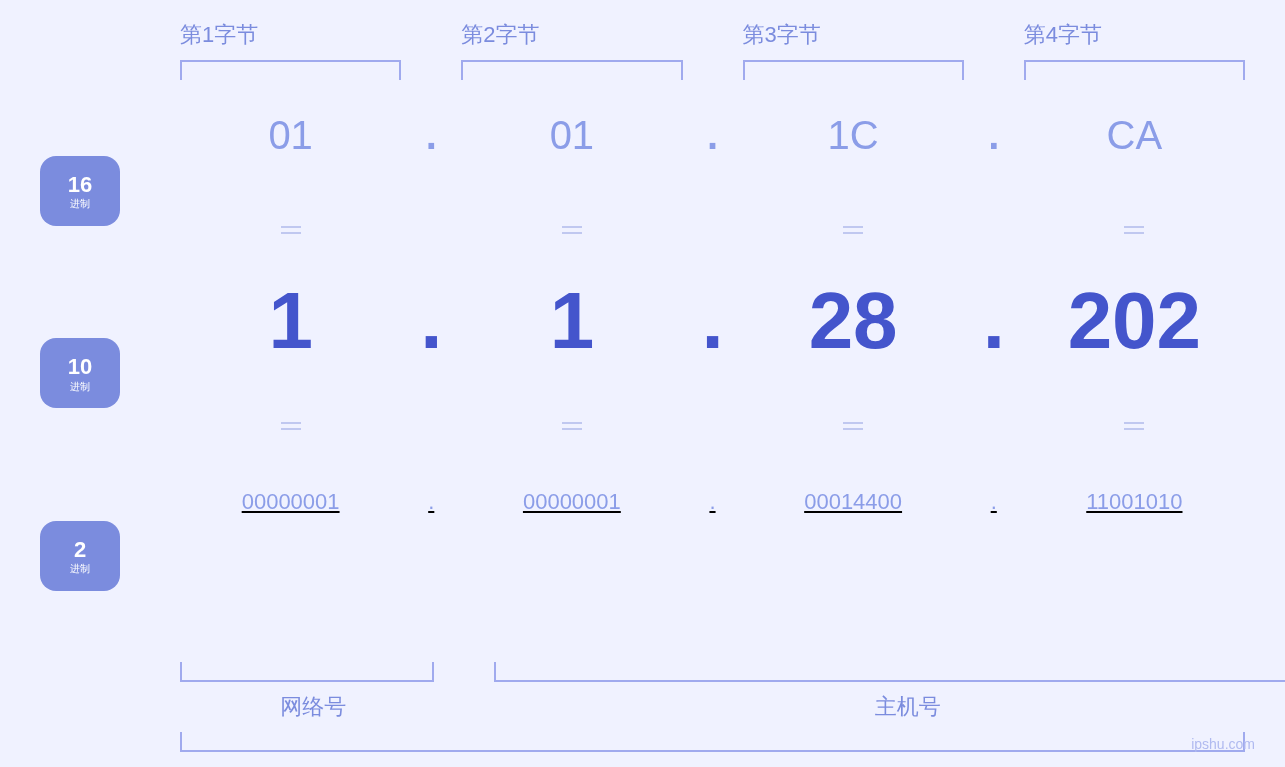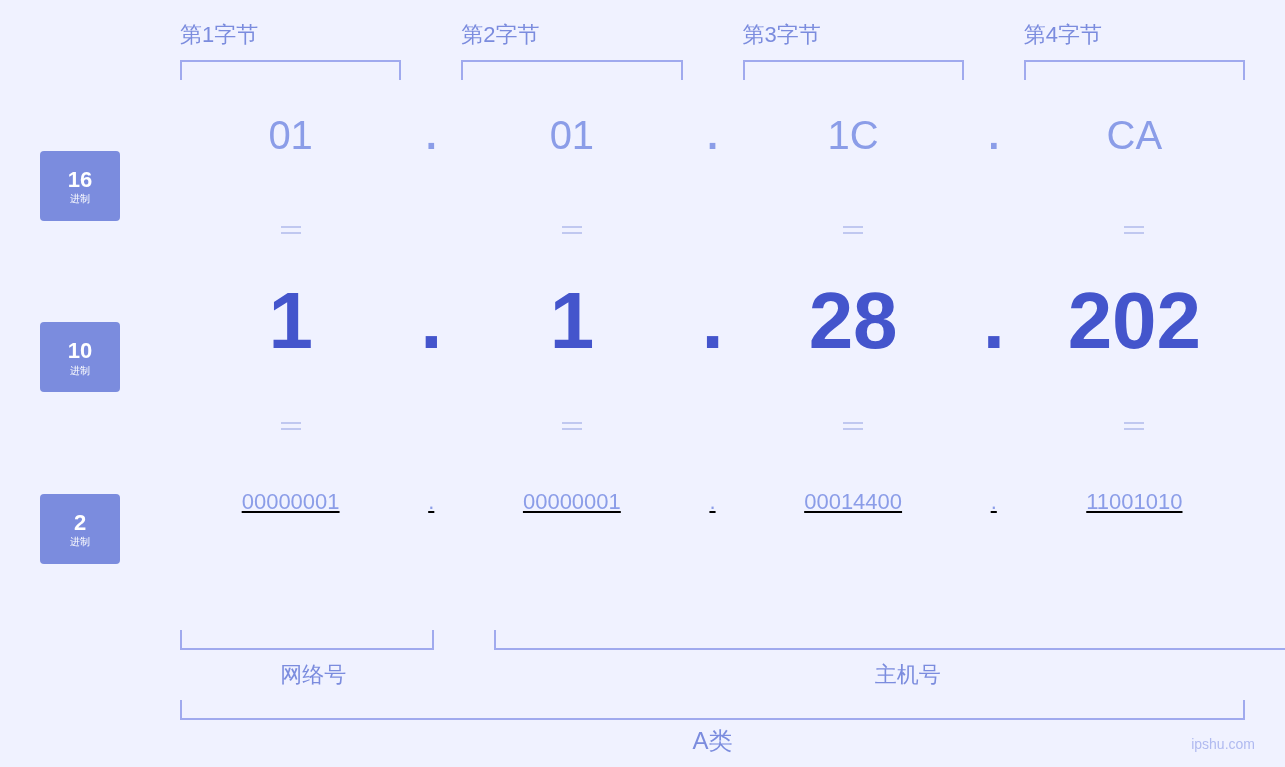--- a/index.html
+++ b/index.html
@@ -83,7 +83,7 @@
       width: 80px;
       height: 70px;
       background: #7b8cde;
-      border-radius: 4px;
+      border-radius: 16px;
       display: flex;
       flex-direction: column;
       align-items: center;

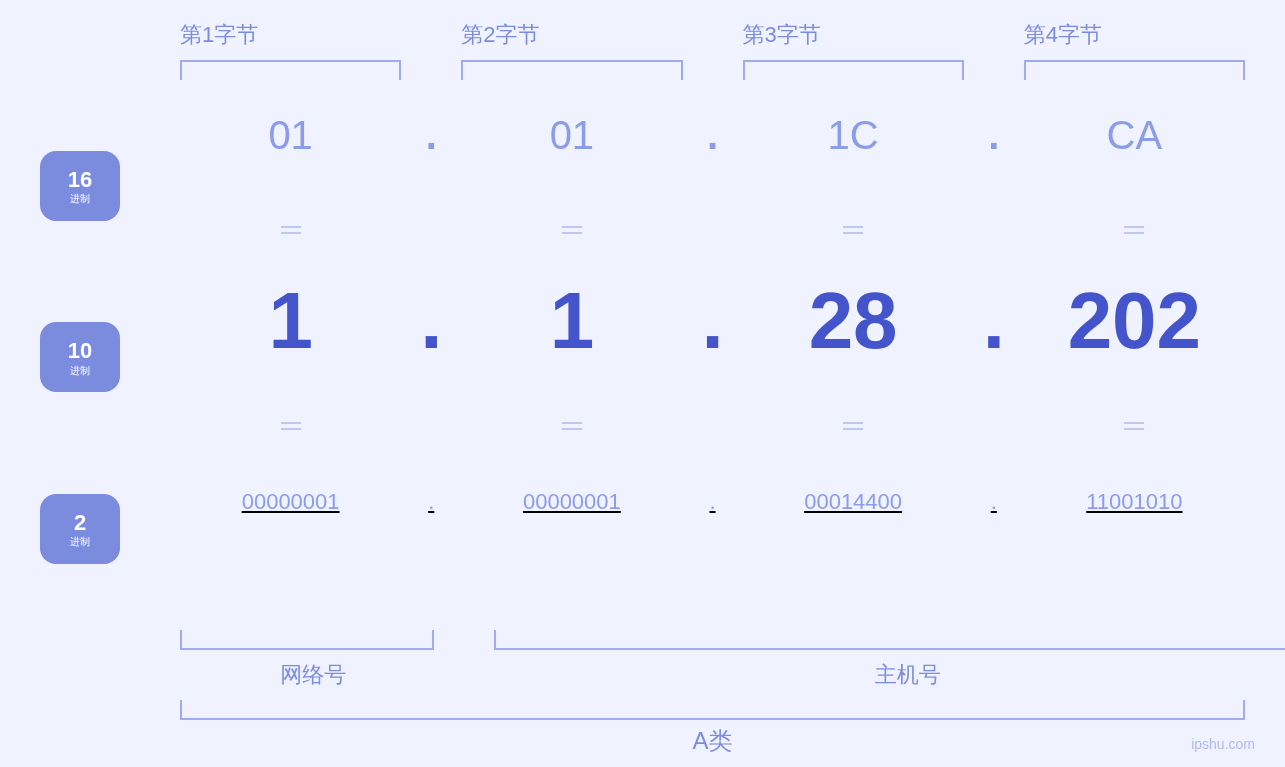--- a/index.html
+++ b/index.html
@@ -443,9 +443,6 @@
     <div class="class-bracket-full"></div>
   </div>
 
-  <div class="class-label-row">
-    <div class="class-label">A类</div>
-  </div>
 
   <div class="watermark">ipshu.com</div>
 

